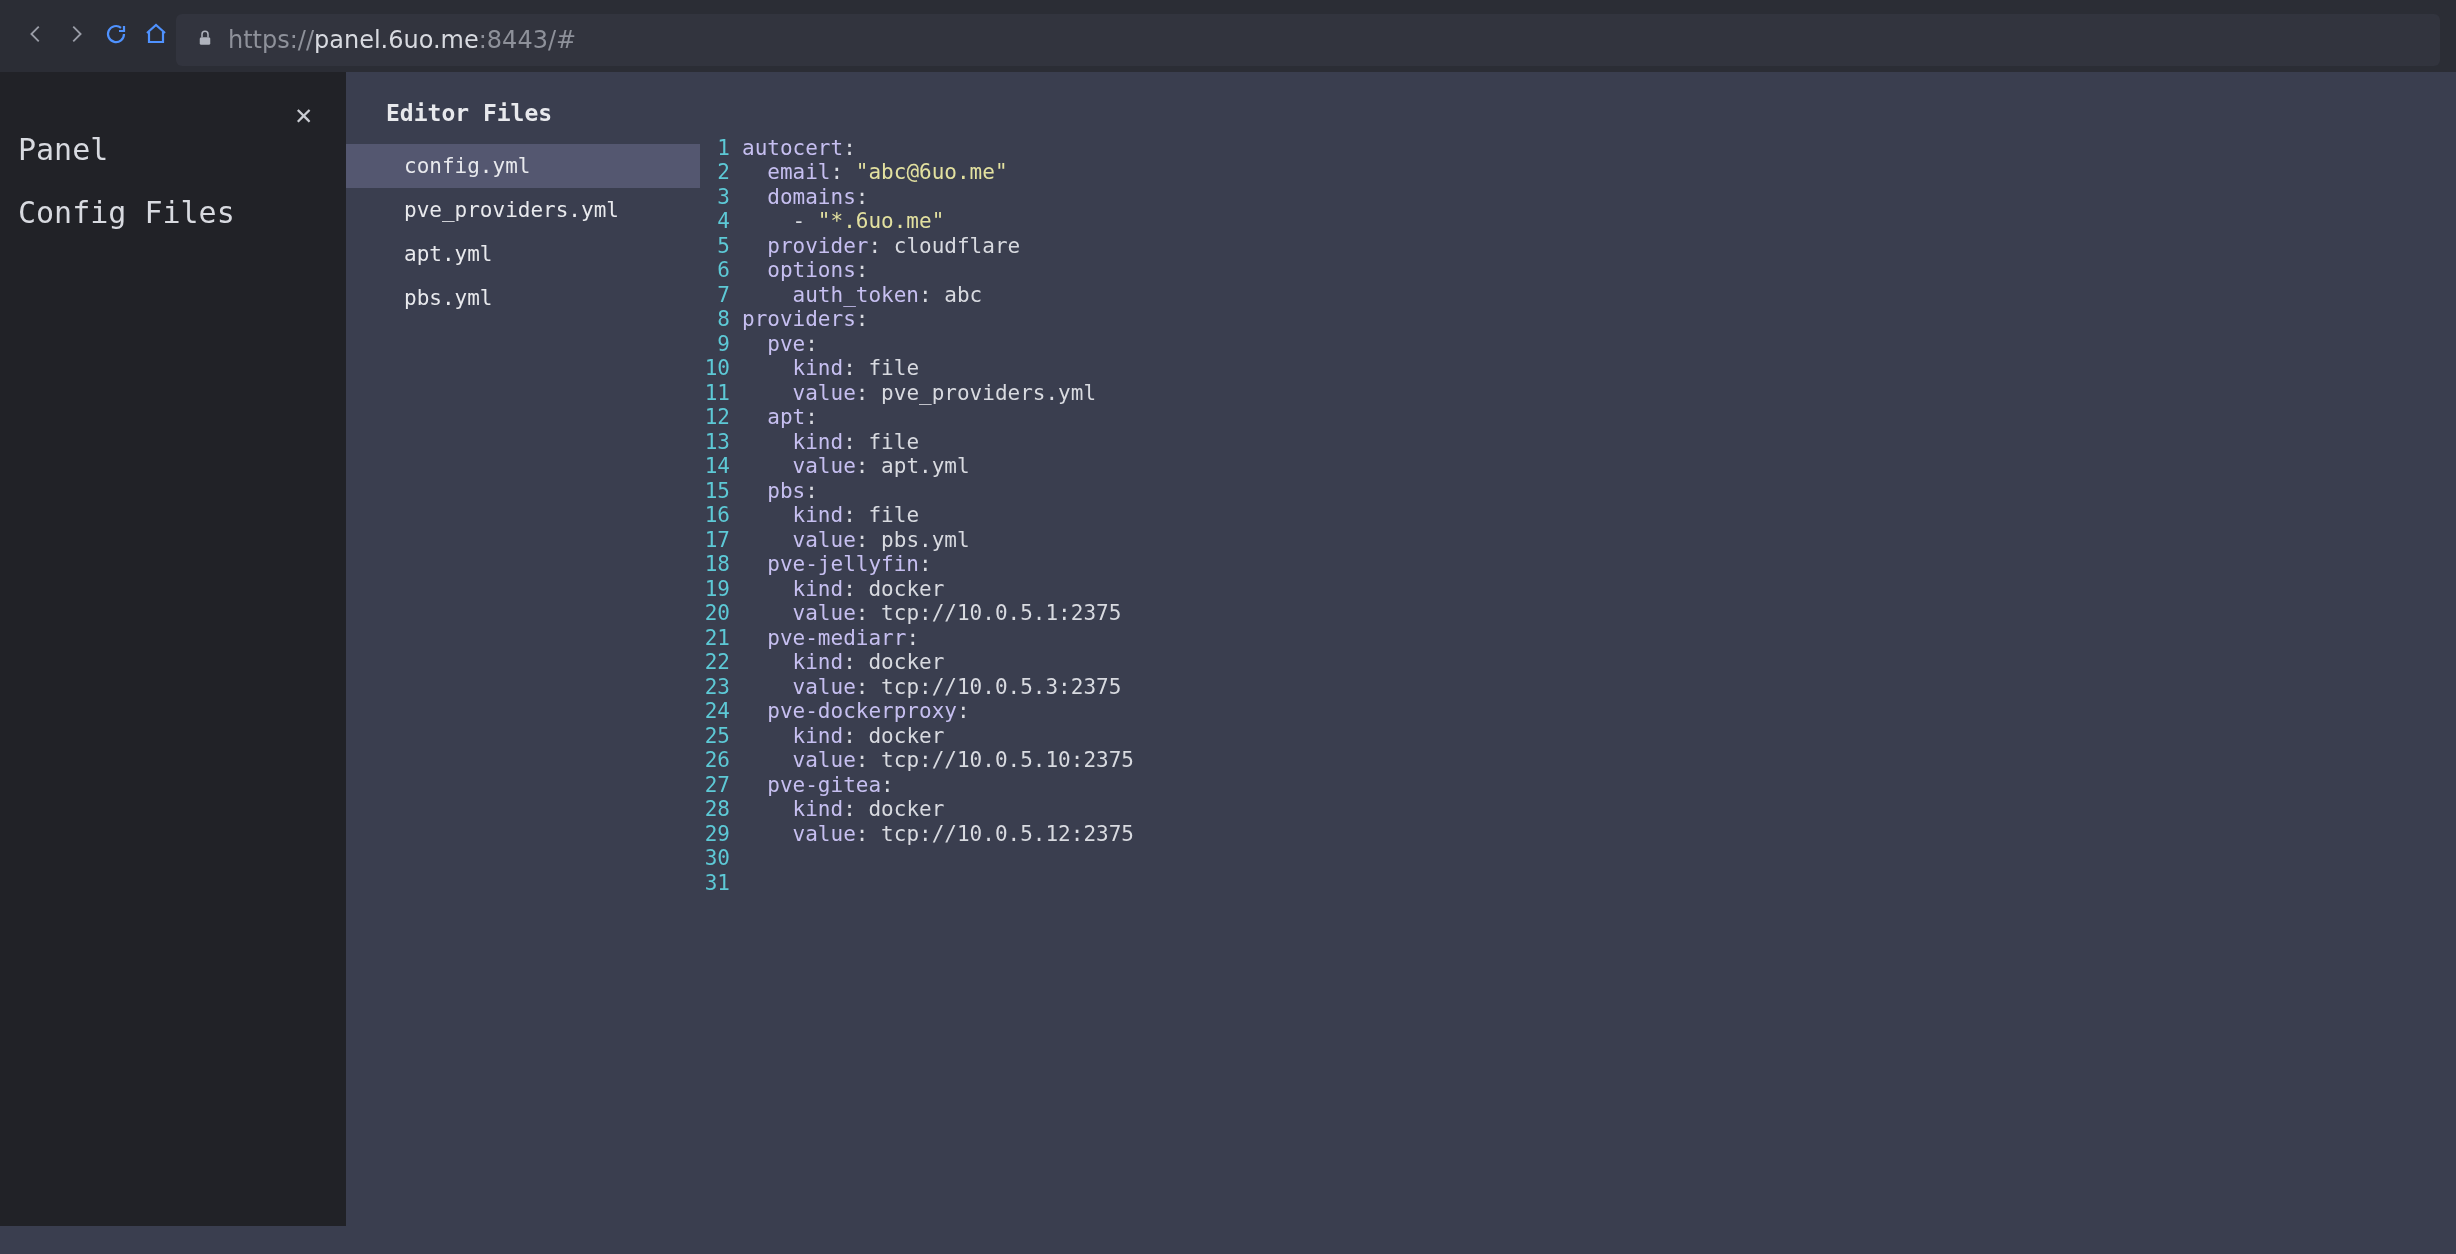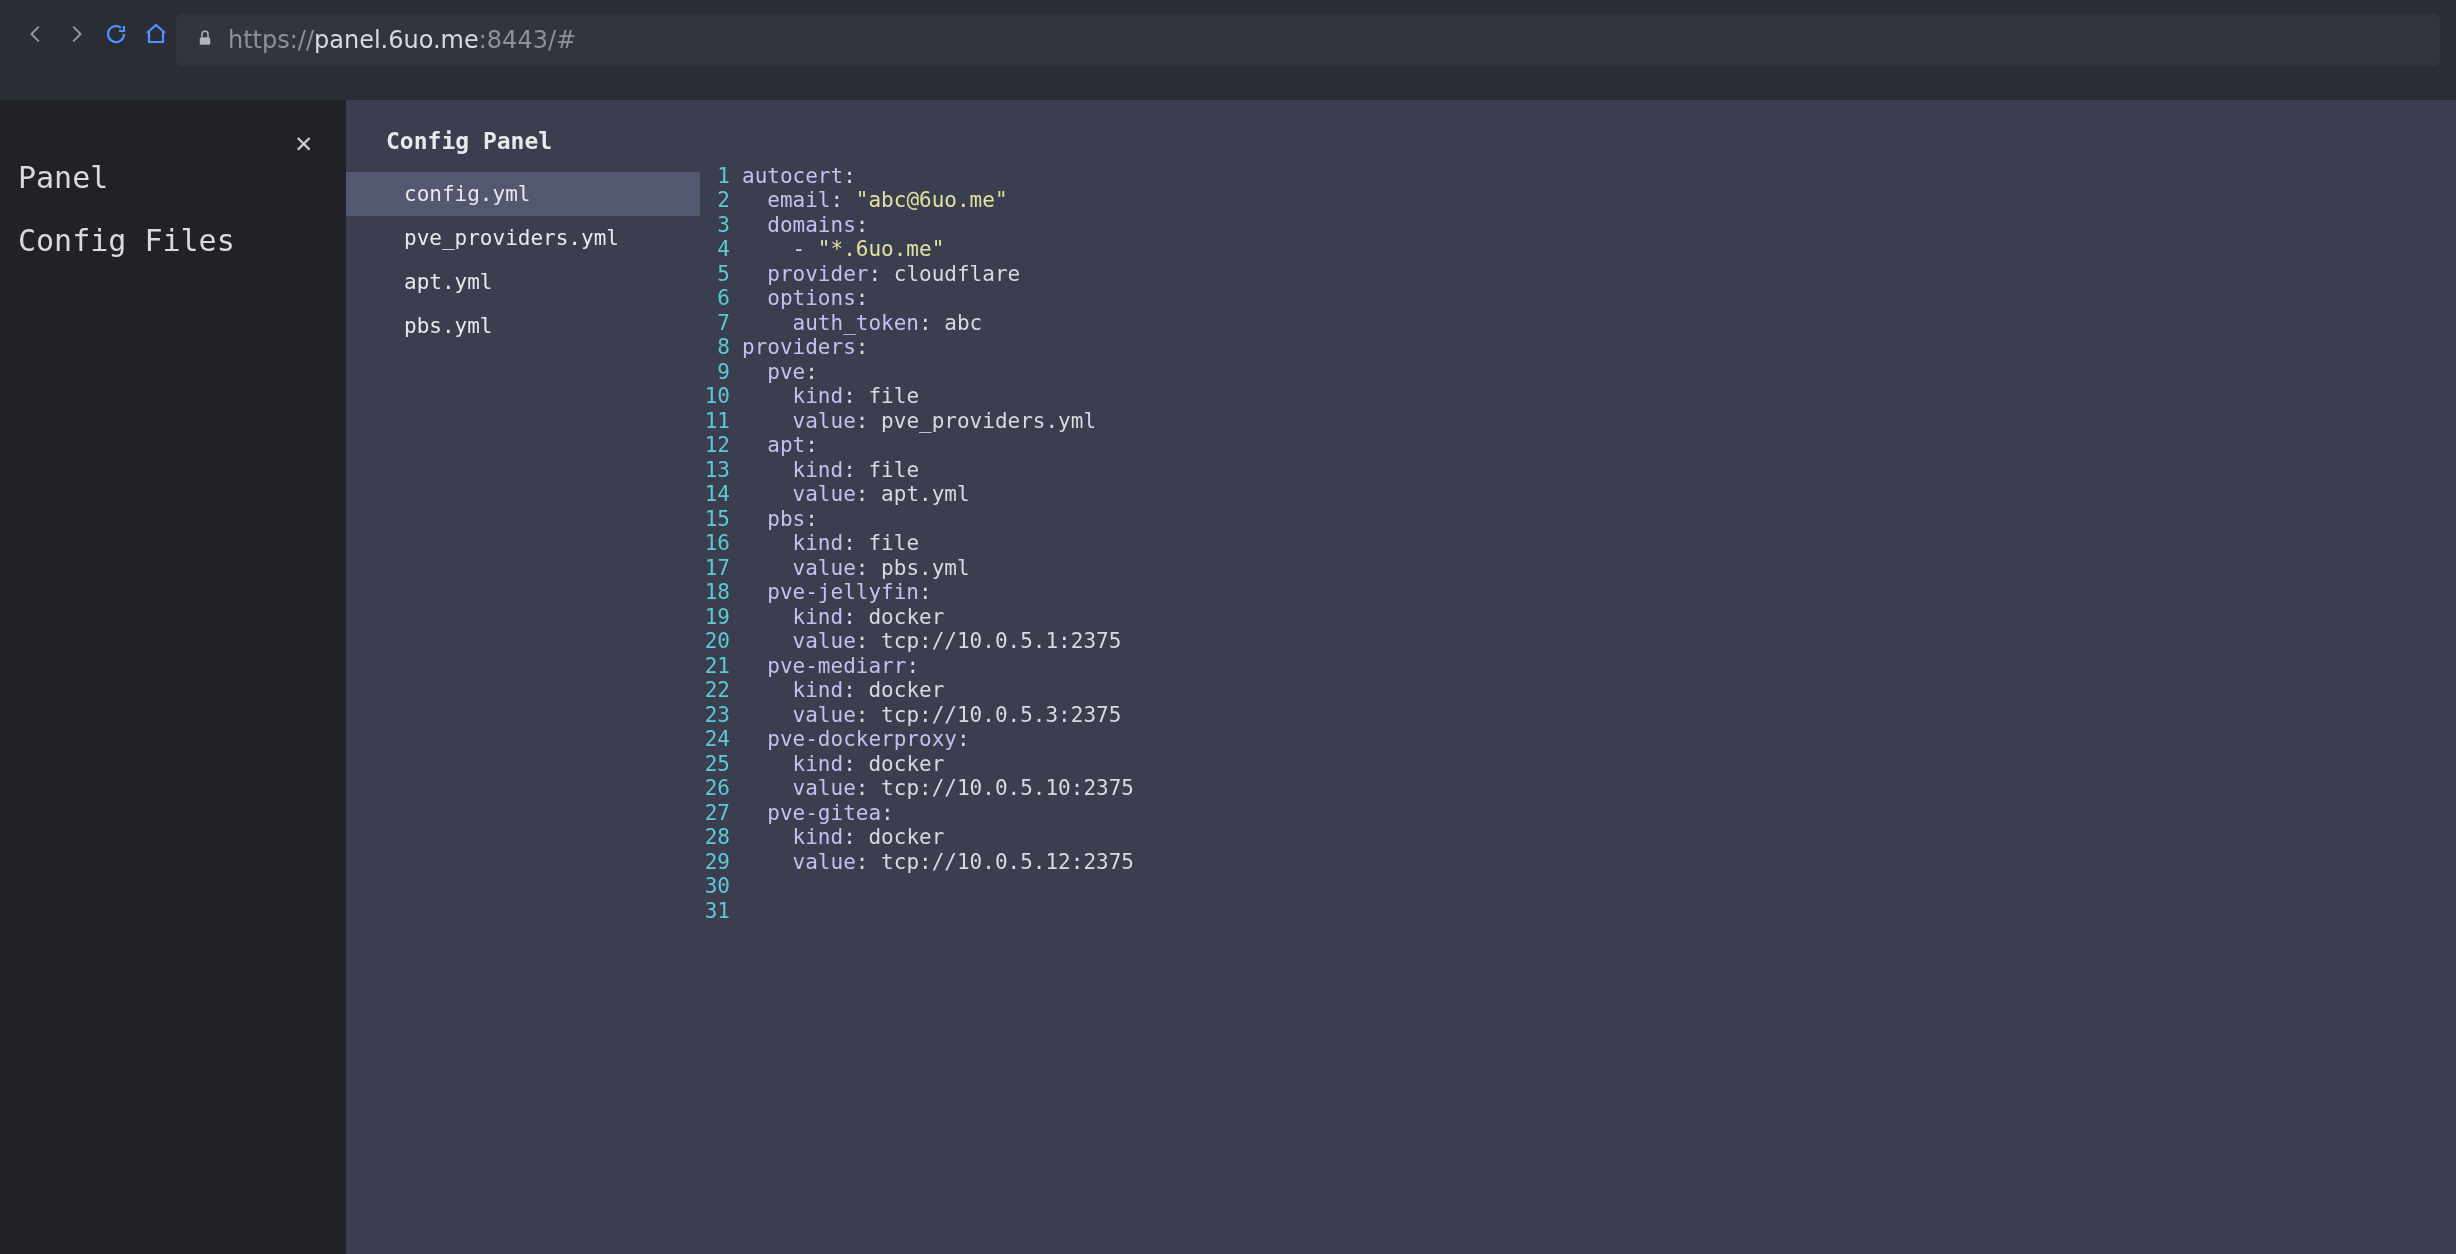--- a/index.html
+++ b/index.html
@@ -31,7 +31,7 @@
   }
   
   .chrome {
-    height: 100px;
+    height: 72px;
     background: var(--bg-toolbar);
     display: flex;
     align-items: flex-start;

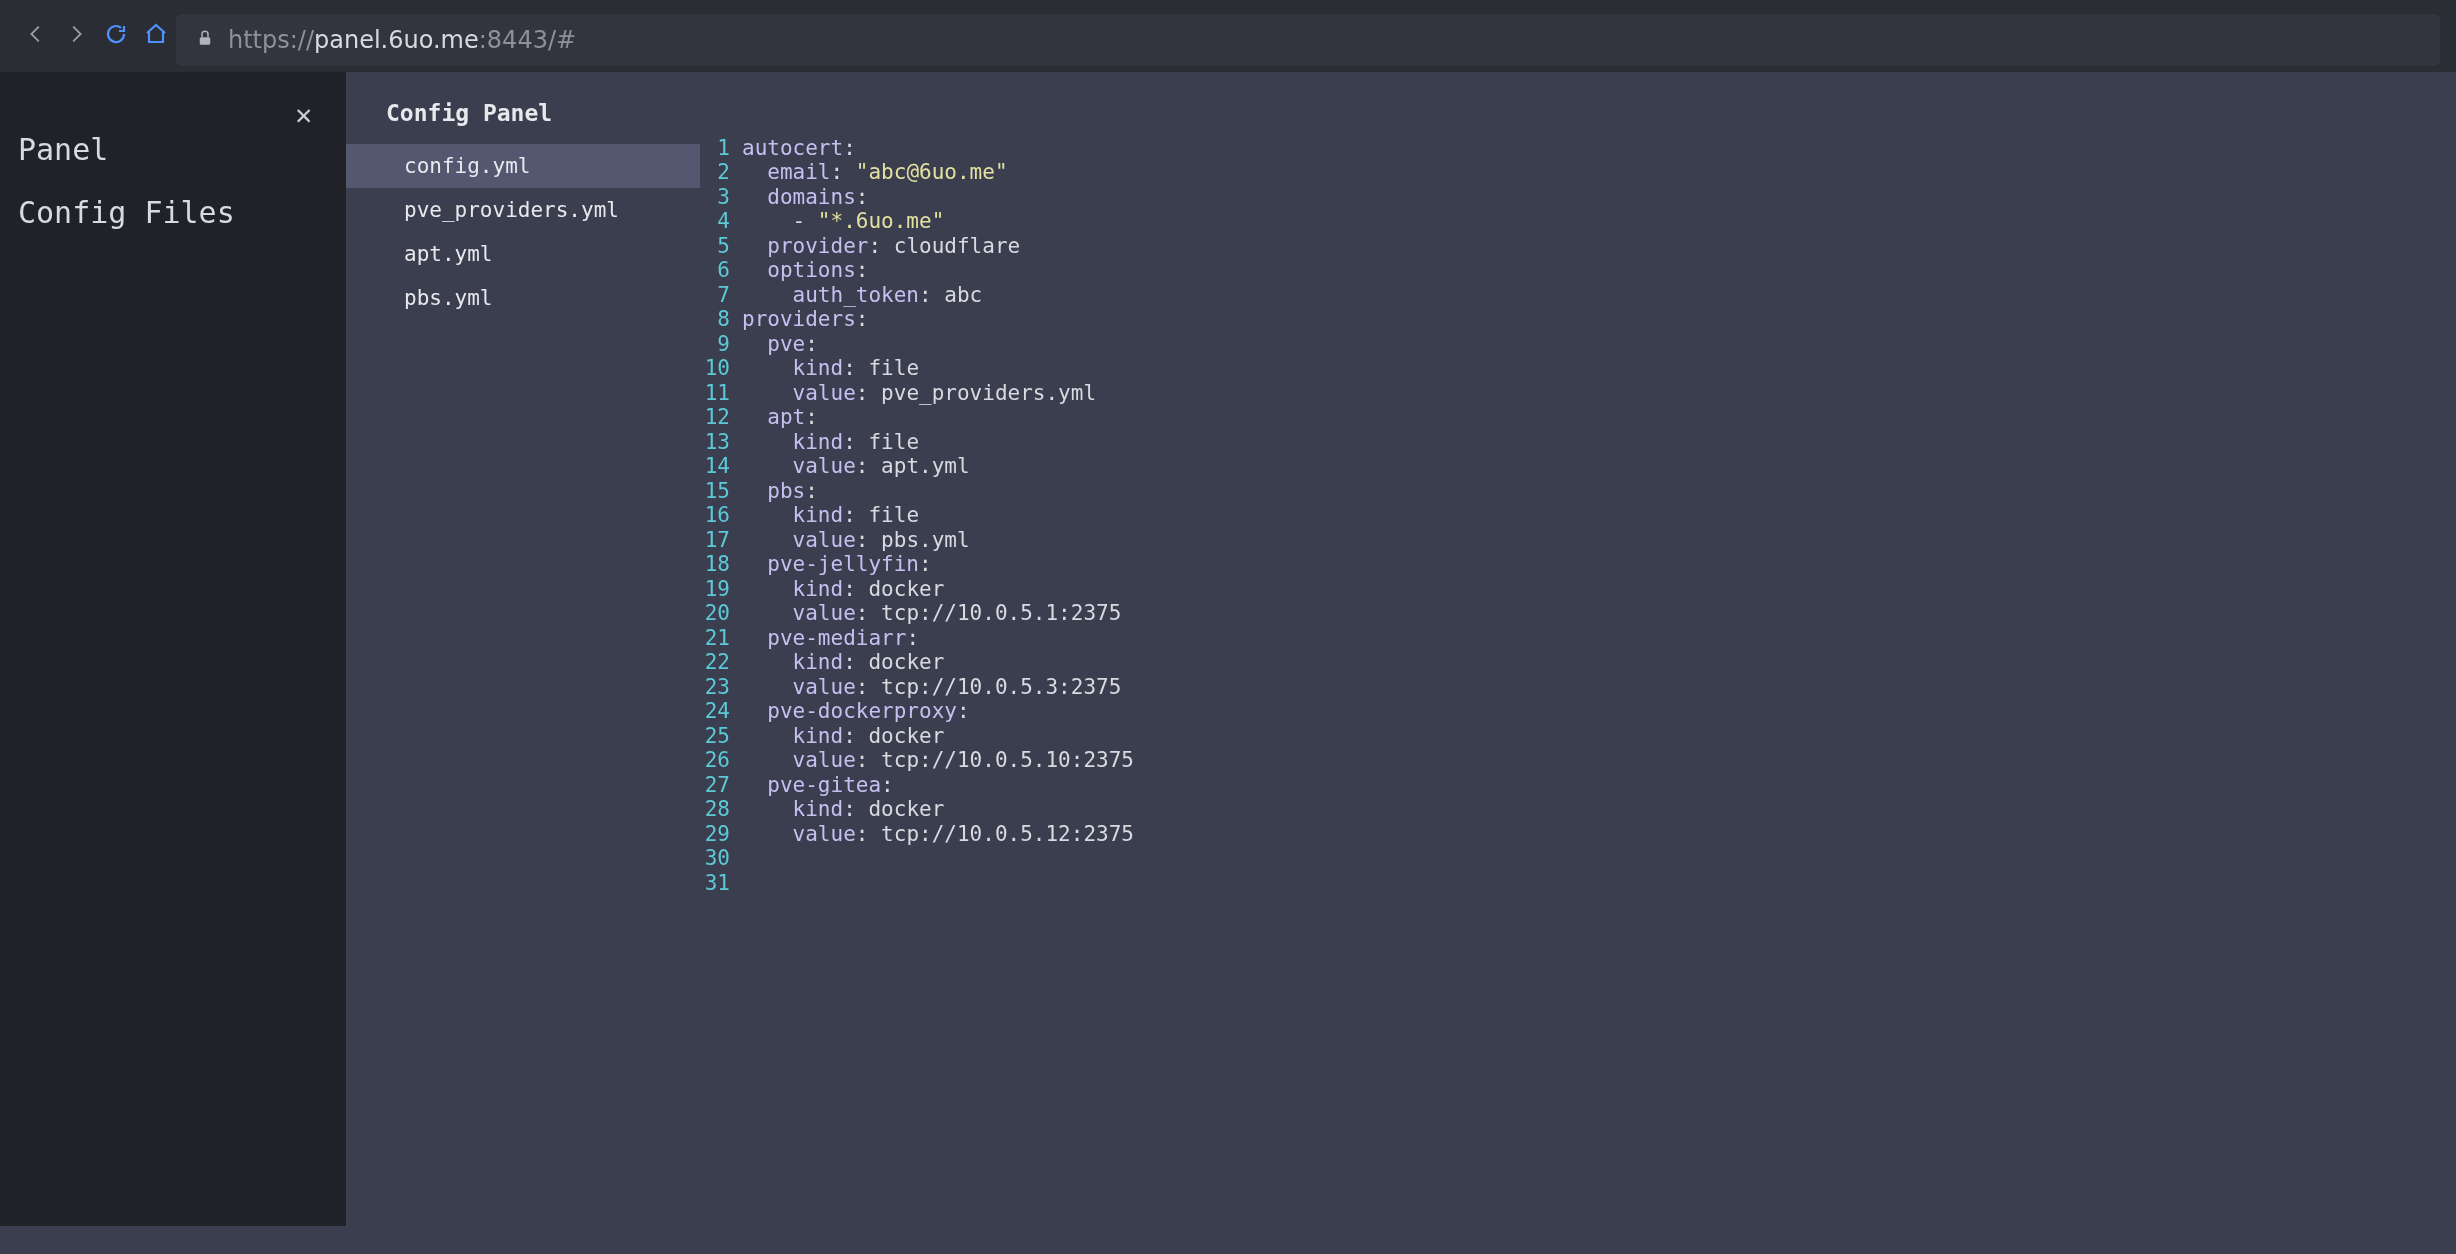--- a/index.html
+++ b/index.html
@@ -177,7 +177,7 @@
   </div>
 
   <div class="filespanel">
-    <div class="title">Config Panel</div>
+    <div class="title">Editor Files</div>
     <div id="file-items">
         <div class="file selected">config.yml</div>
         <div class="file">pve_providers.yml</div>

